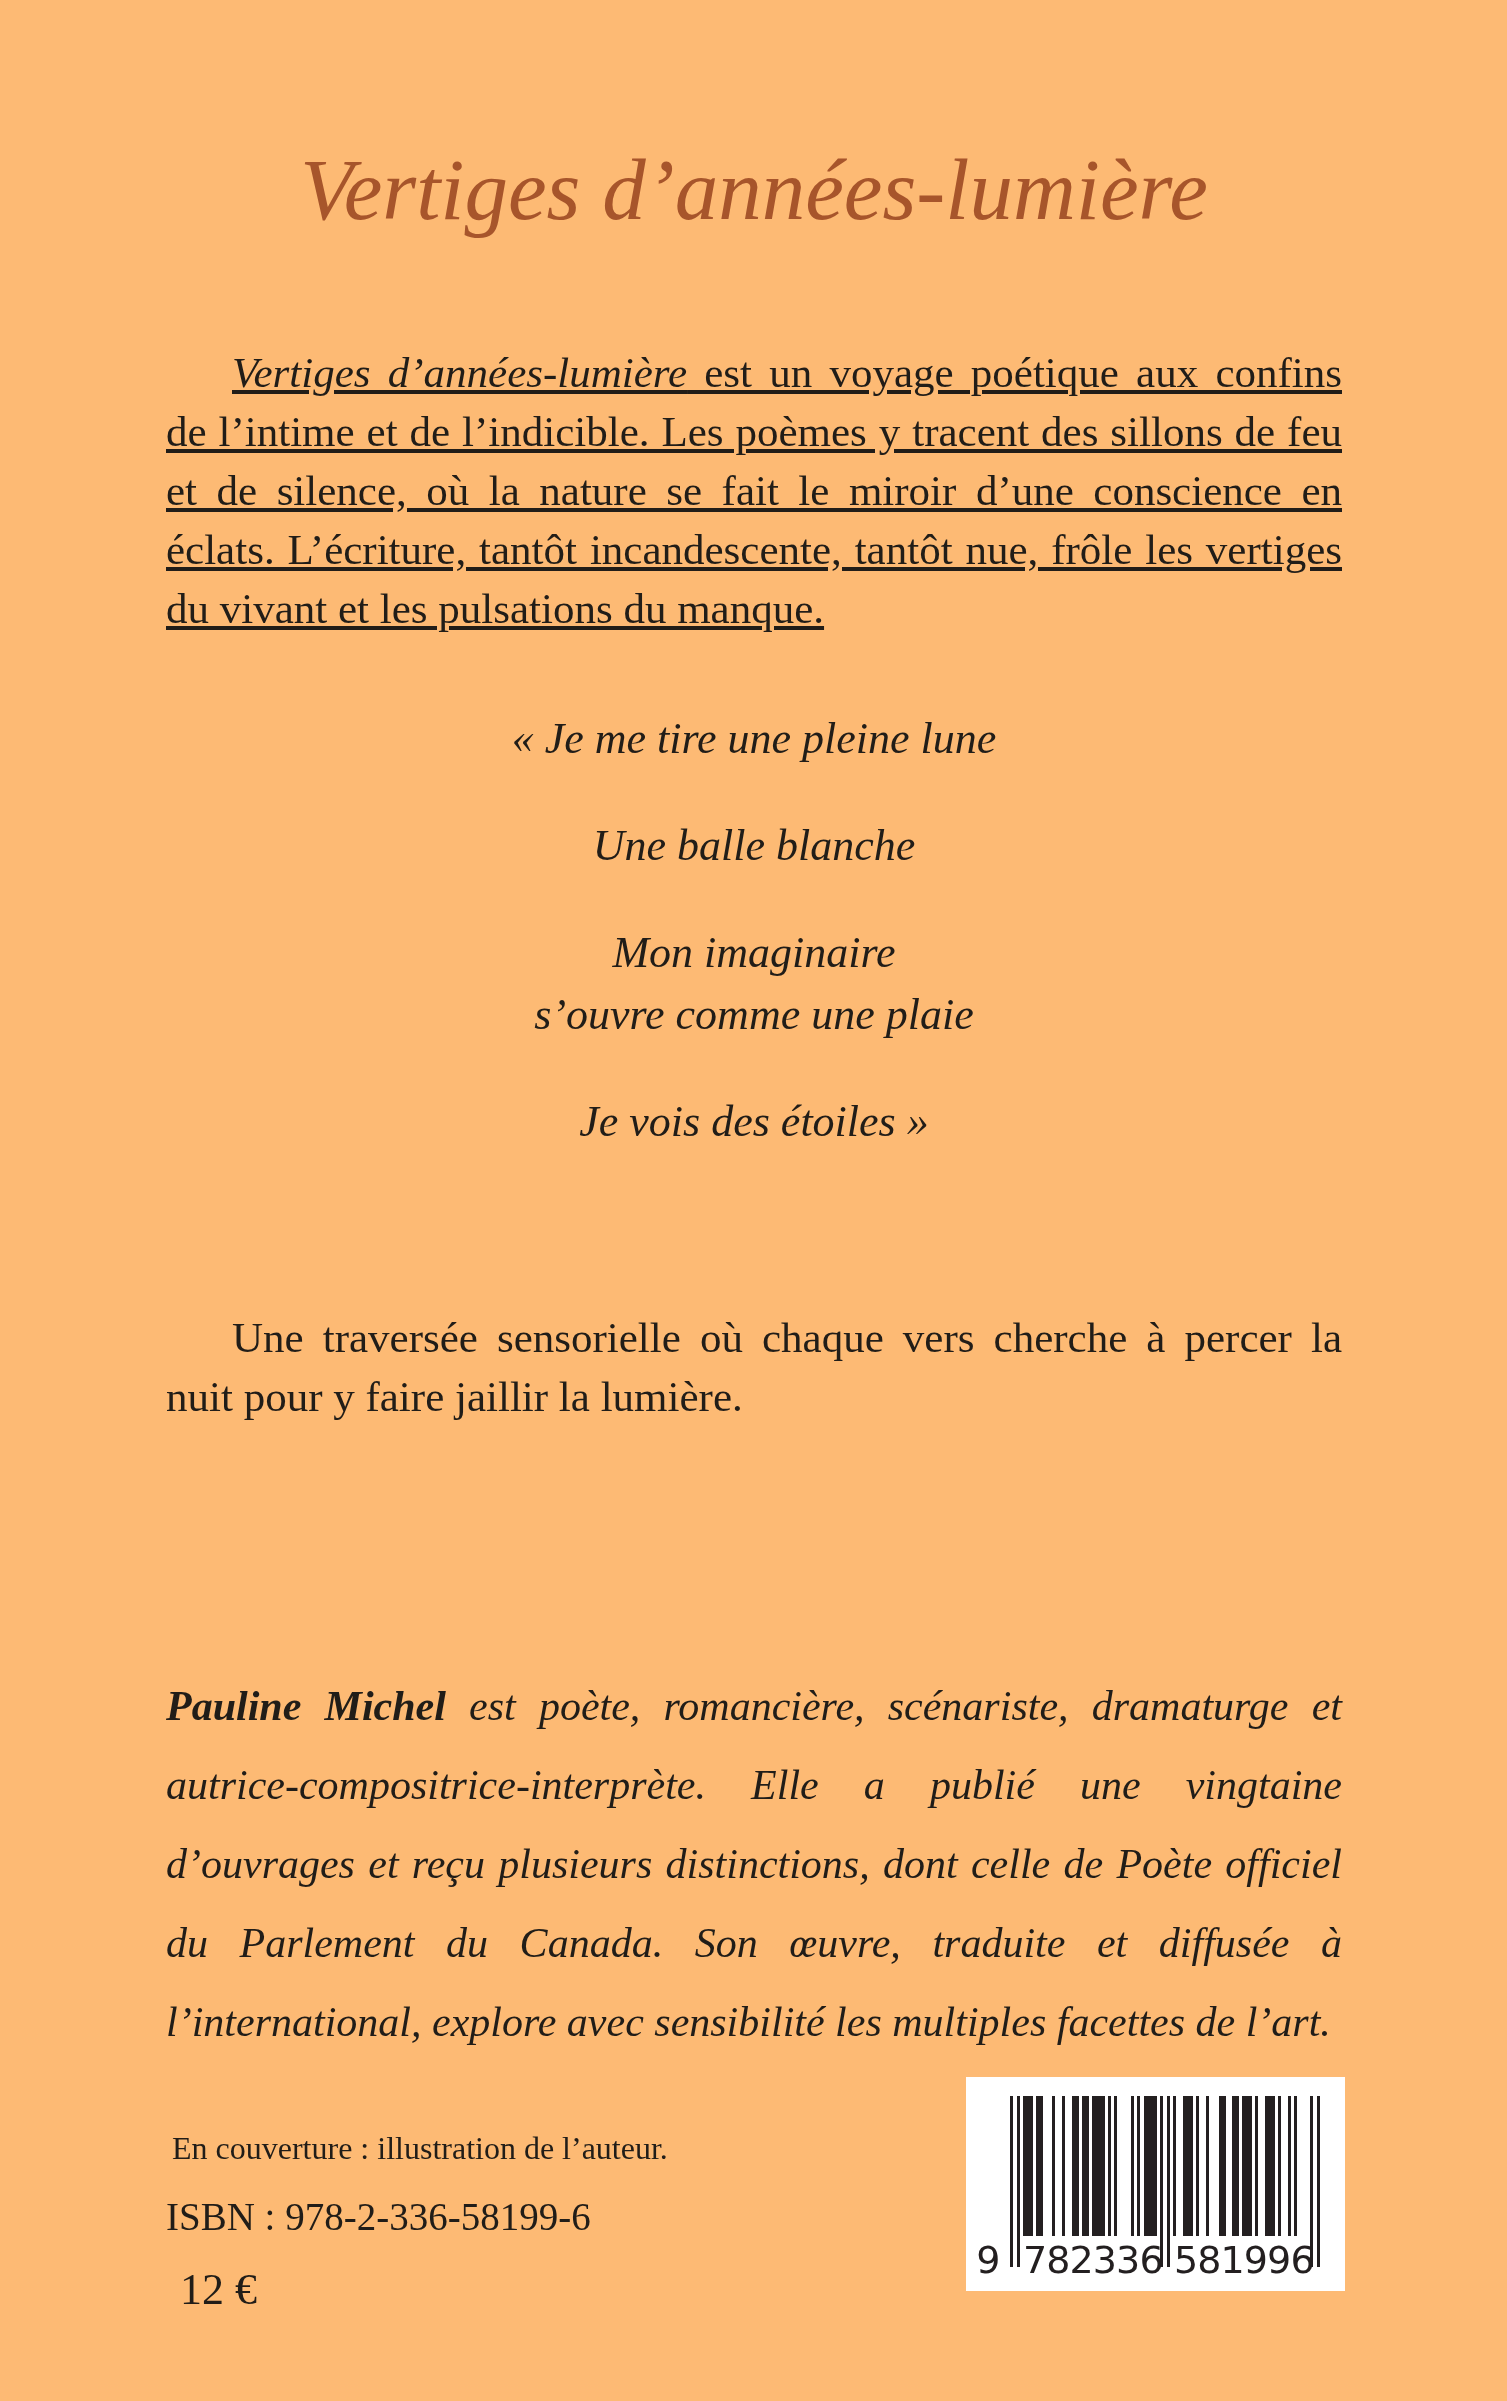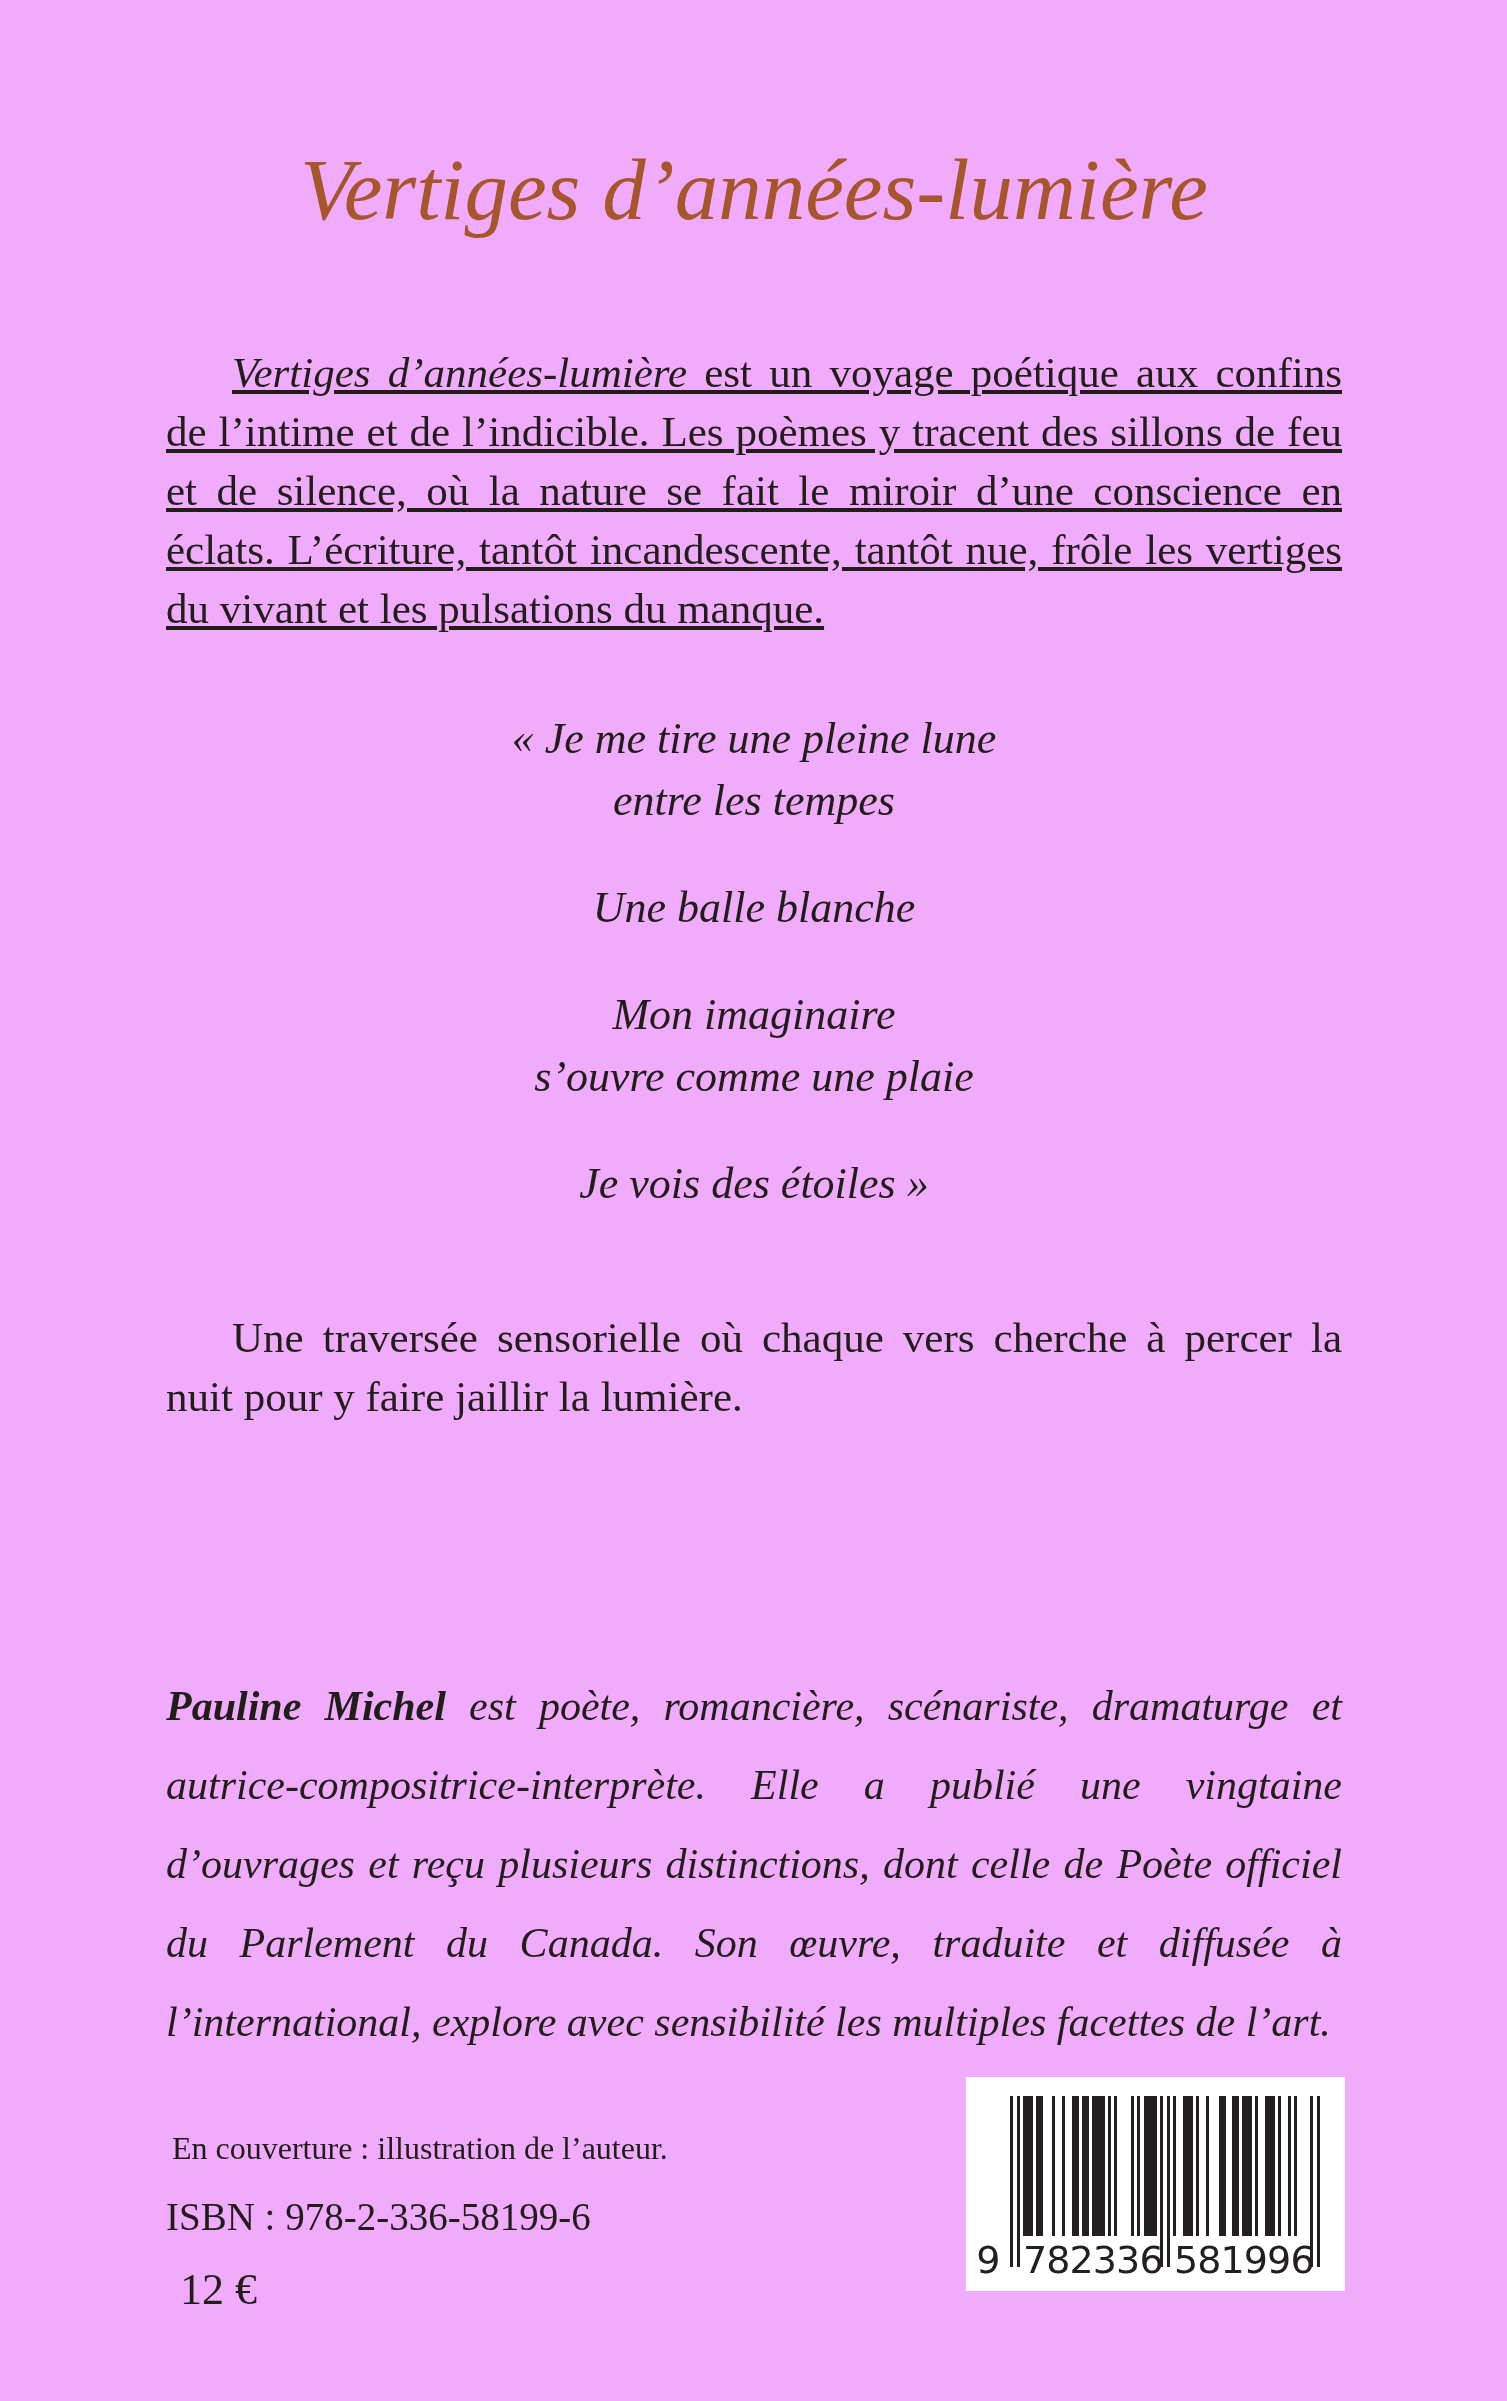--- a/index.html
+++ b/index.html
@@ -9,7 +9,7 @@
     position: relative;
     width: 1508px;
     height: 2402px;
-    background: #f0abfc;
+    background: #fdba74;
     color: #211D18;
     overflow: hidden;
   }

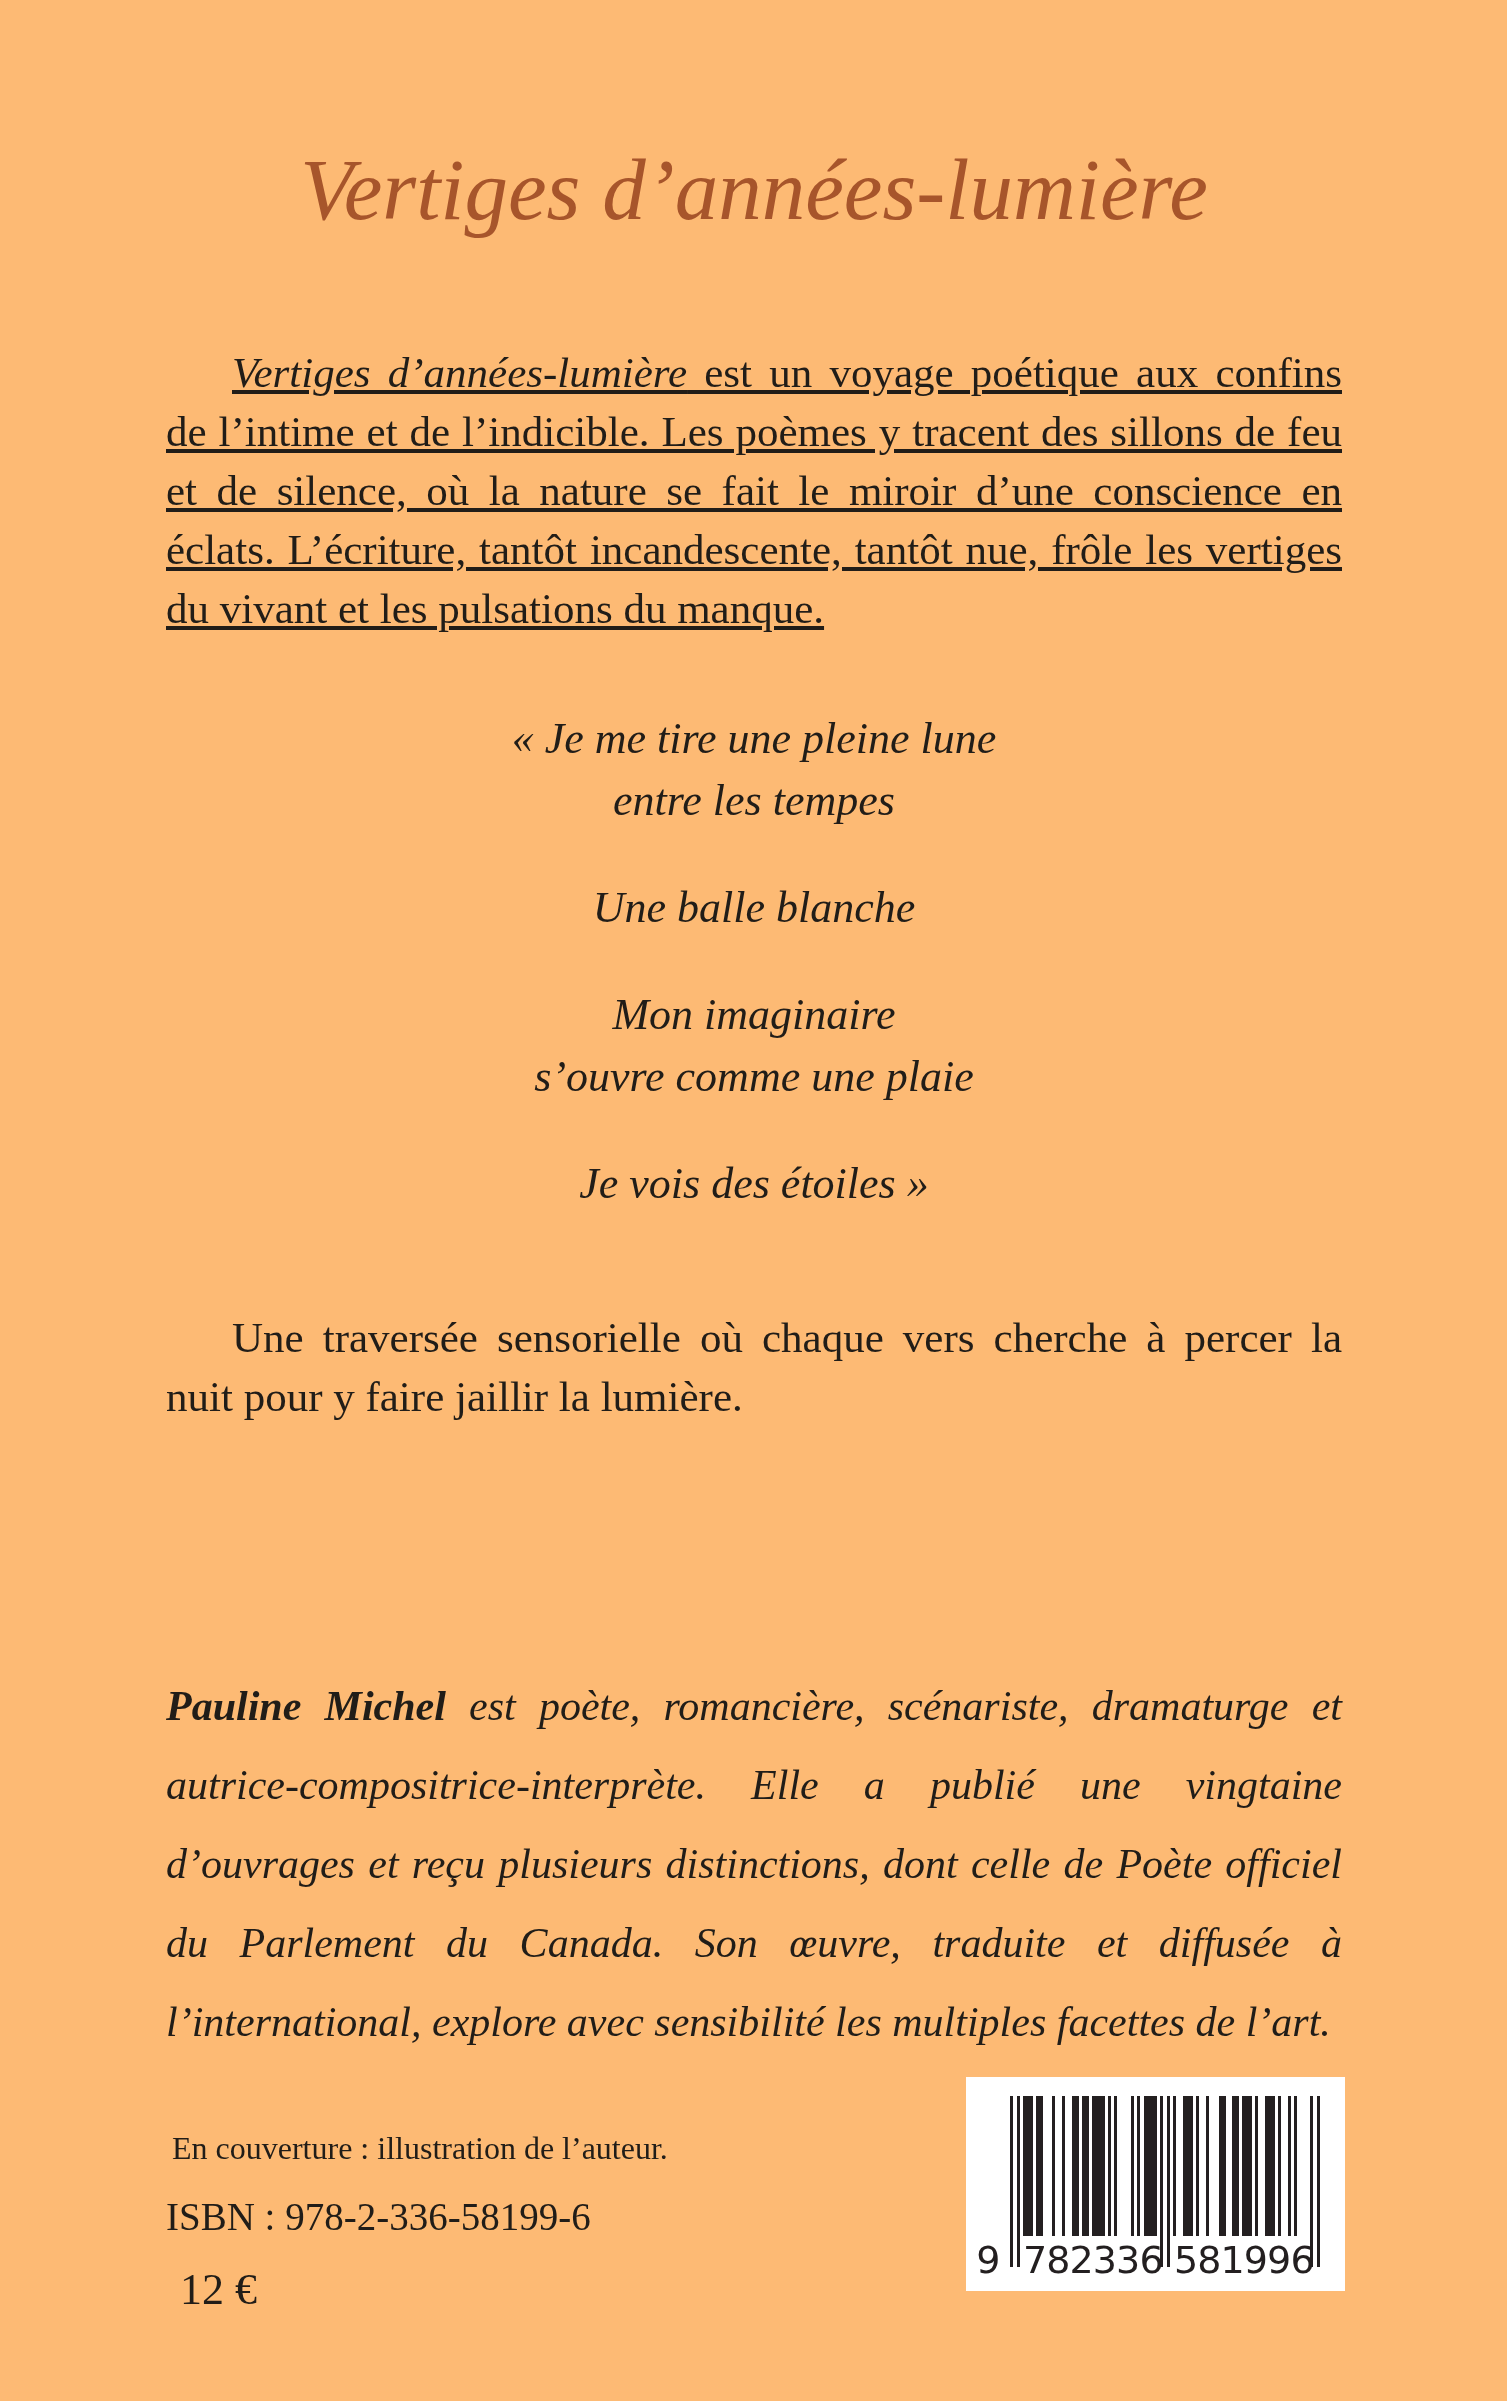--- a/index.html
+++ b/index.html
@@ -132,7 +132,6 @@
   <div class="poem">
     <p class="stanza">
       <span class="pline">« Je me tire une pleine lune</span>
-      <span class="pline">entre les tempes</span>
     </p>
     <p class="stanza">
       <span class="pline">Une balle blanche</span>

